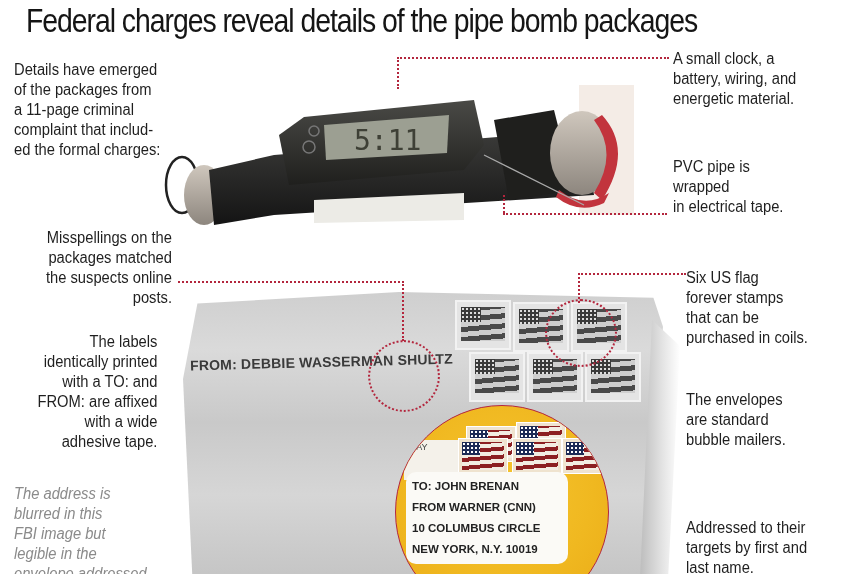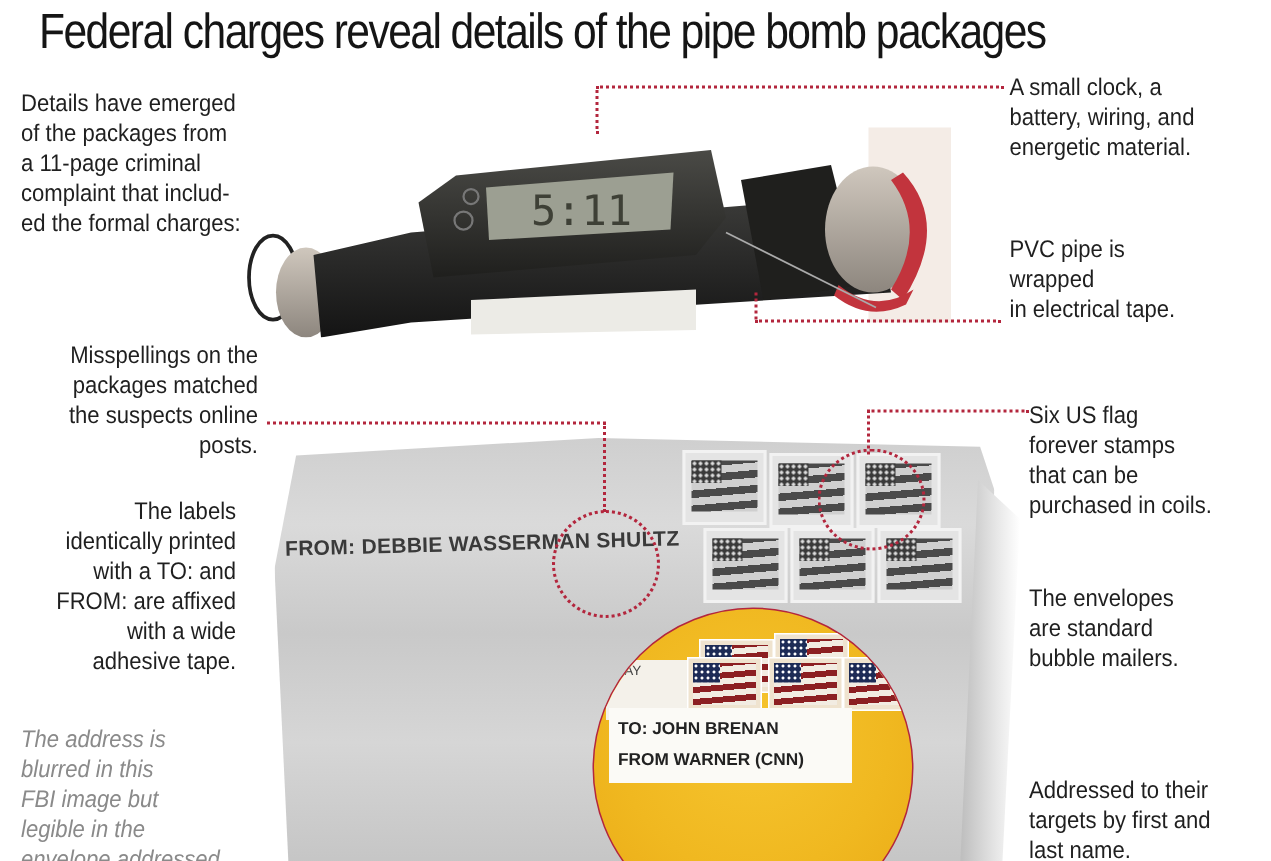--- a/index.html
+++ b/index.html
@@ -27,7 +27,7 @@
   .inset .stamp2{position:absolute;width:48px;height:34px;background:#efe3cf;border:1px solid #fff;}
   .inset .stamp2 .flag{position:absolute;left:3px;top:3px;width:42px;height:28px;background:repeating-linear-gradient(175deg,#8c1f22 0 4px,#f2ece2 4px 8px);}
   .inset .stamp2 .flag::before{content:"";position:absolute;left:0;top:0;width:18px;height:13px;background:#1d2b56;background-image:radial-gradient(#fff 0.8px,transparent 1.2px);background-size:4px 4px;}
-  .addr{position:absolute;left:10px;top:66px;width:150px;background:#fbfaf6;padding:4px 6px;font-family:"Liberation Sans",sans-serif;font-weight:bold;font-size:11.5px;line-height:21px;color:#222;white-space:nowrap;}
+  .addr{position:absolute;left:10px;top:66px;width:150px;background:#fbfaf6;padding:4px 6px;font-family:"Liberation Sans",sans-serif;font-weight:bold;font-size:11.5px;line-height:21px;color:#222;white-space:nowrap;border-radius:10px;}
   .way{position:absolute;left:8px;top:34px;width:50px;height:22px;background:#f4f1ea;font-size:9px;font-weight:normal;color:#444;padding:2px 0 16px 4px;}
 </style>
 </head>

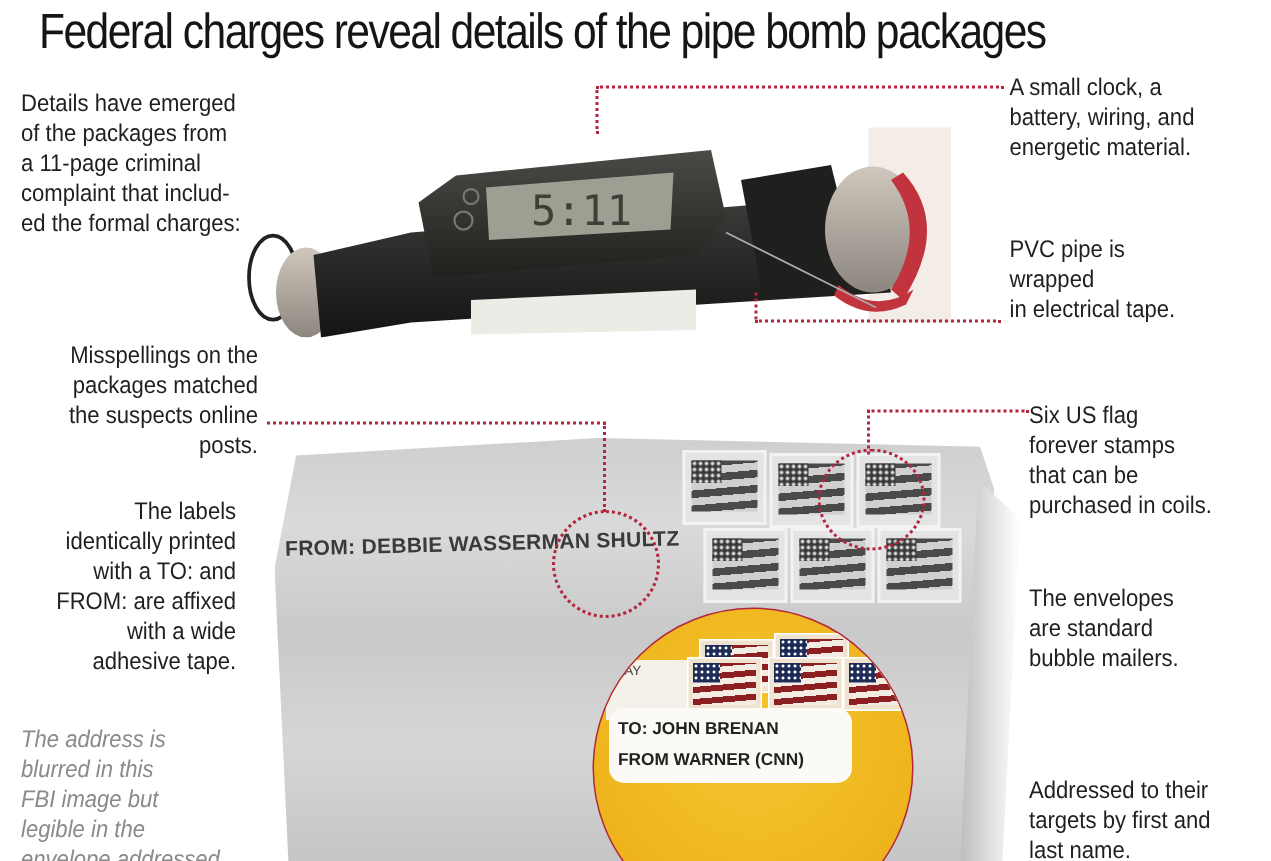--- a/index.html
+++ b/index.html
@@ -199,6 +199,7 @@
   <div class="addr">
     <div>TO: JOHN BRENAN</div>
     <div>FROM WARNER (CNN)</div>
+    <div>10 COLUMBUS CIRCLE</div>
   </div>
 </div>
 

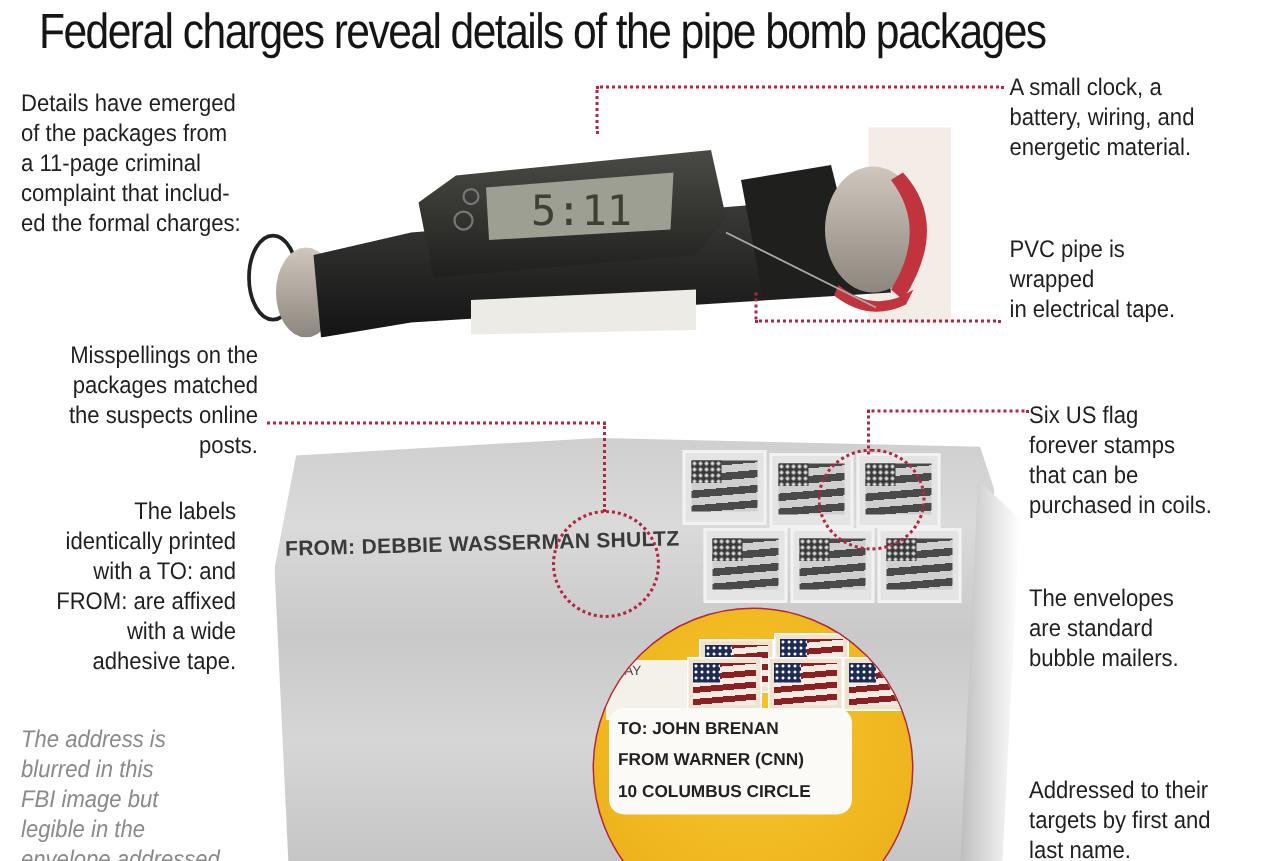--- a/index.html
+++ b/index.html
@@ -200,6 +200,7 @@
     <div>TO: JOHN BRENAN</div>
     <div>FROM WARNER (CNN)</div>
     <div>10 COLUMBUS CIRCLE</div>
+    <div>NEW YORK, N.Y. 10019</div>
   </div>
 </div>
 

